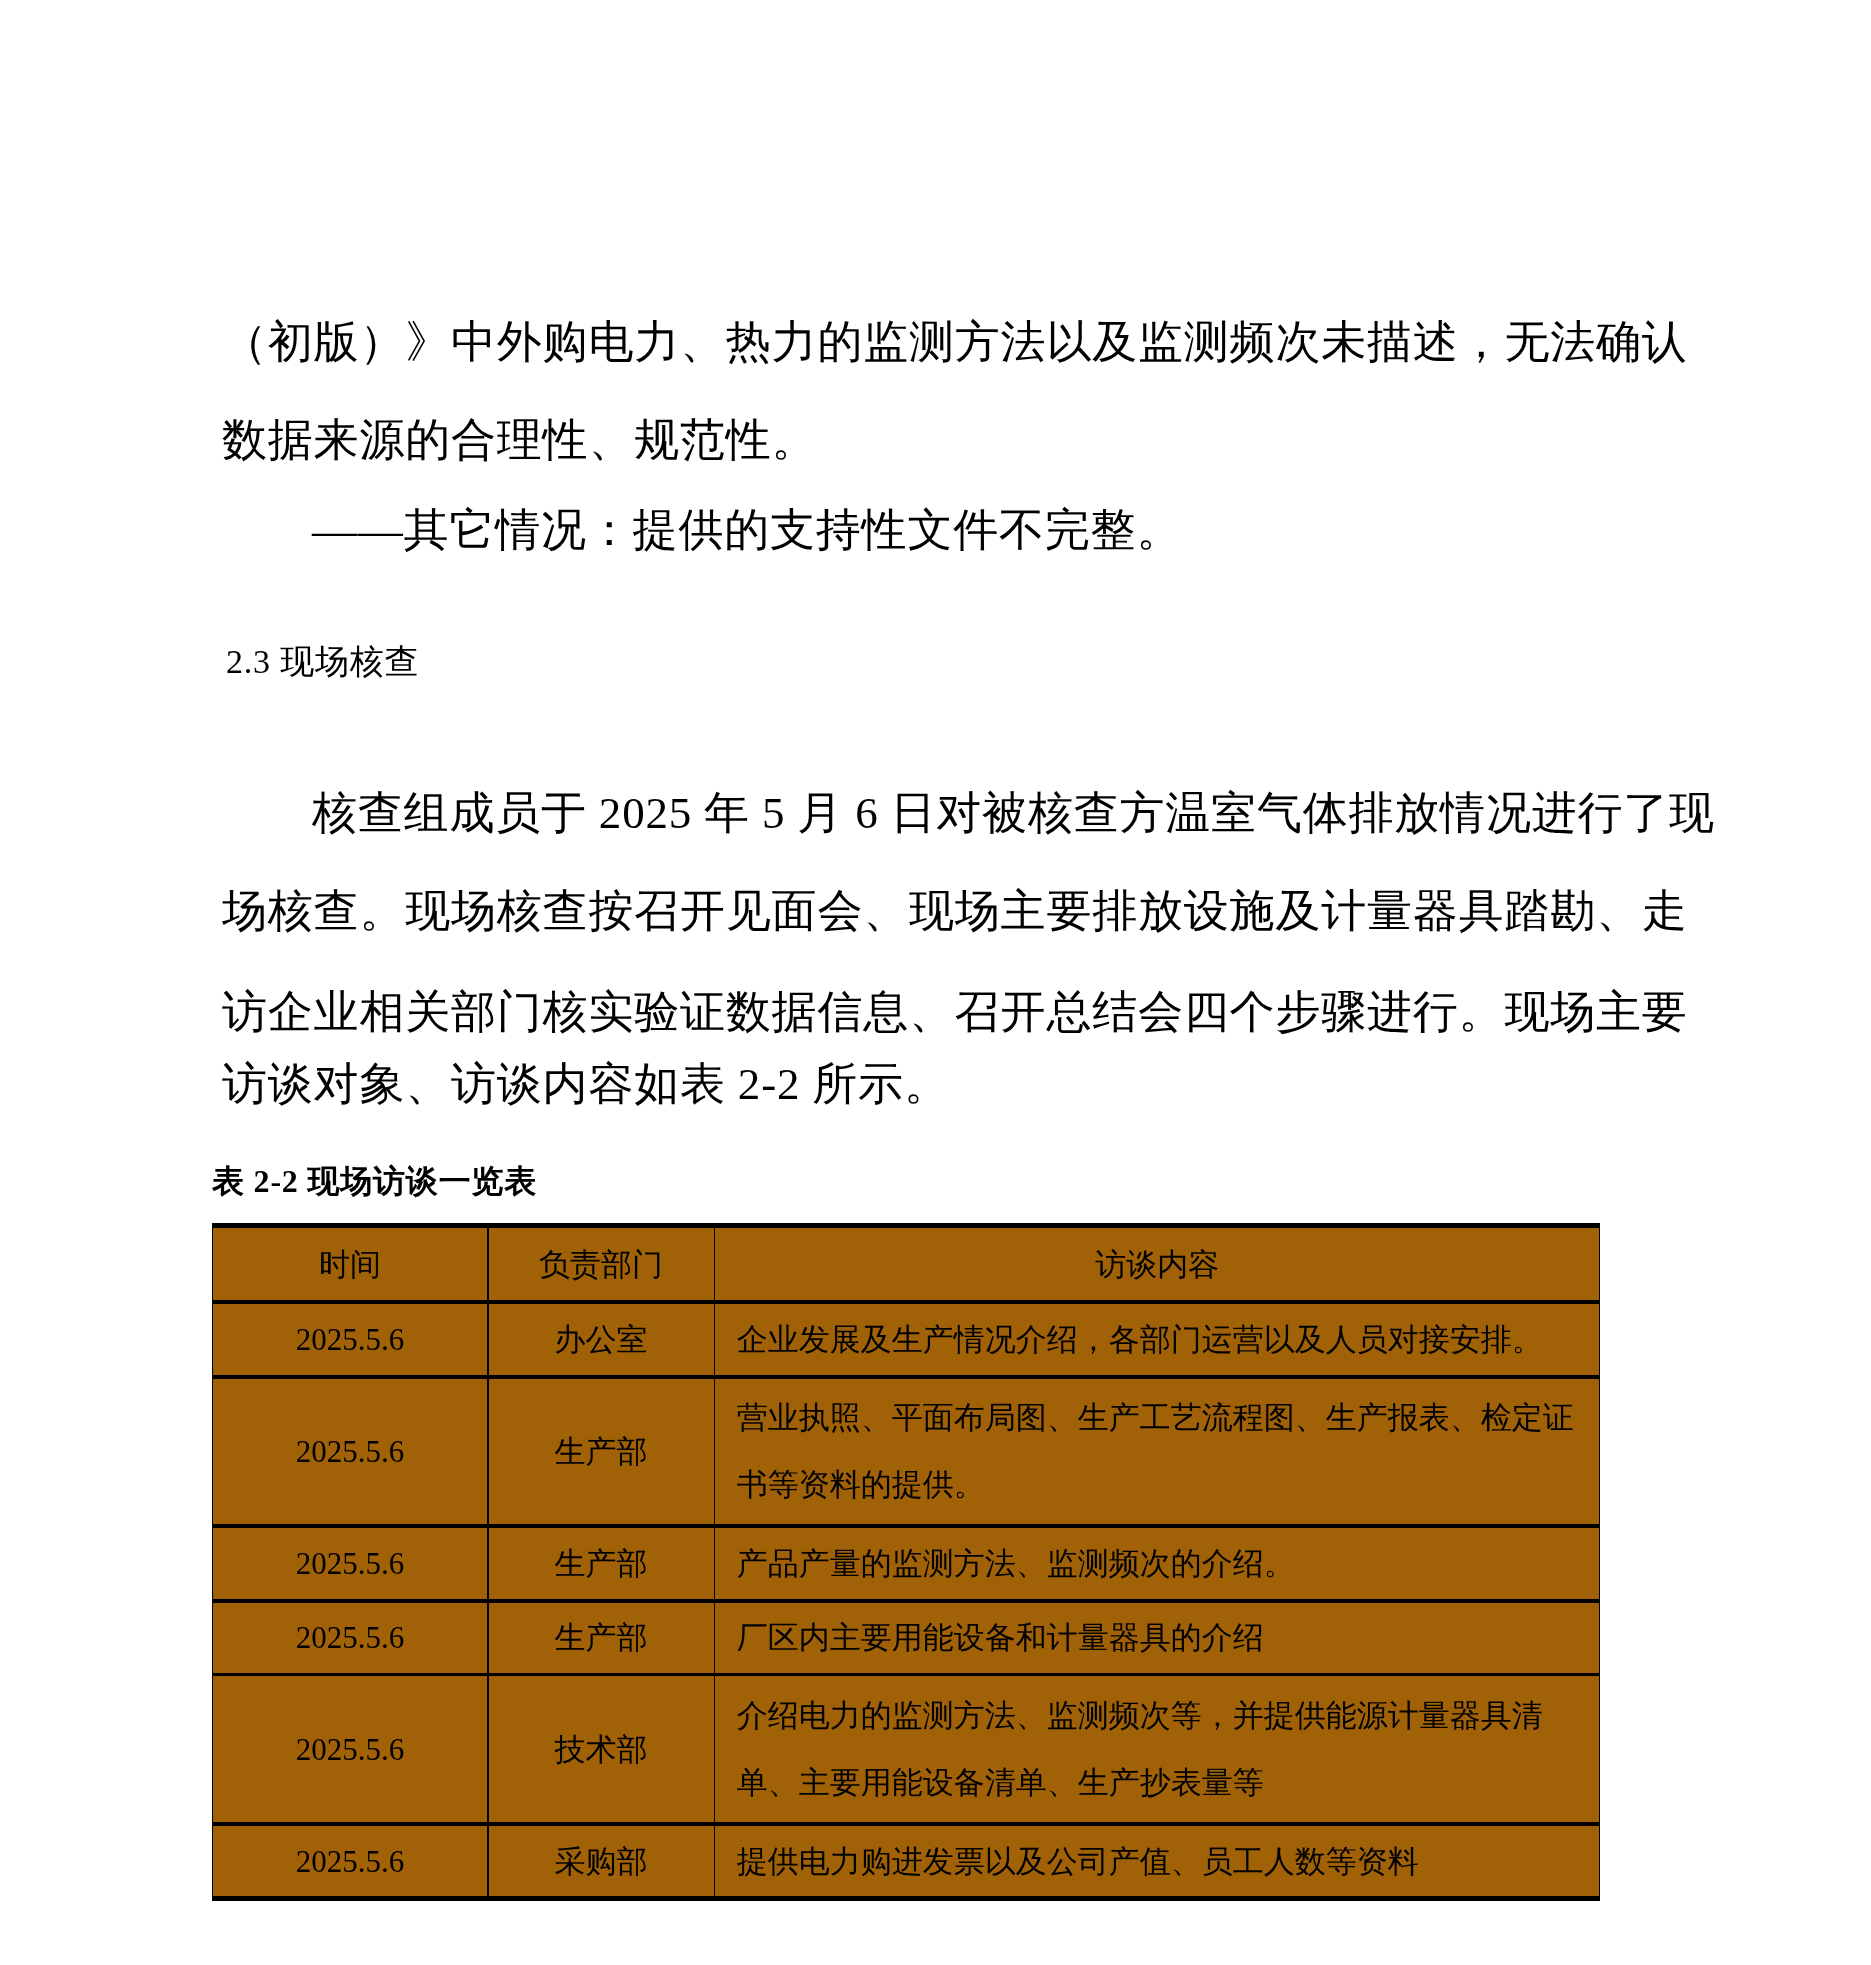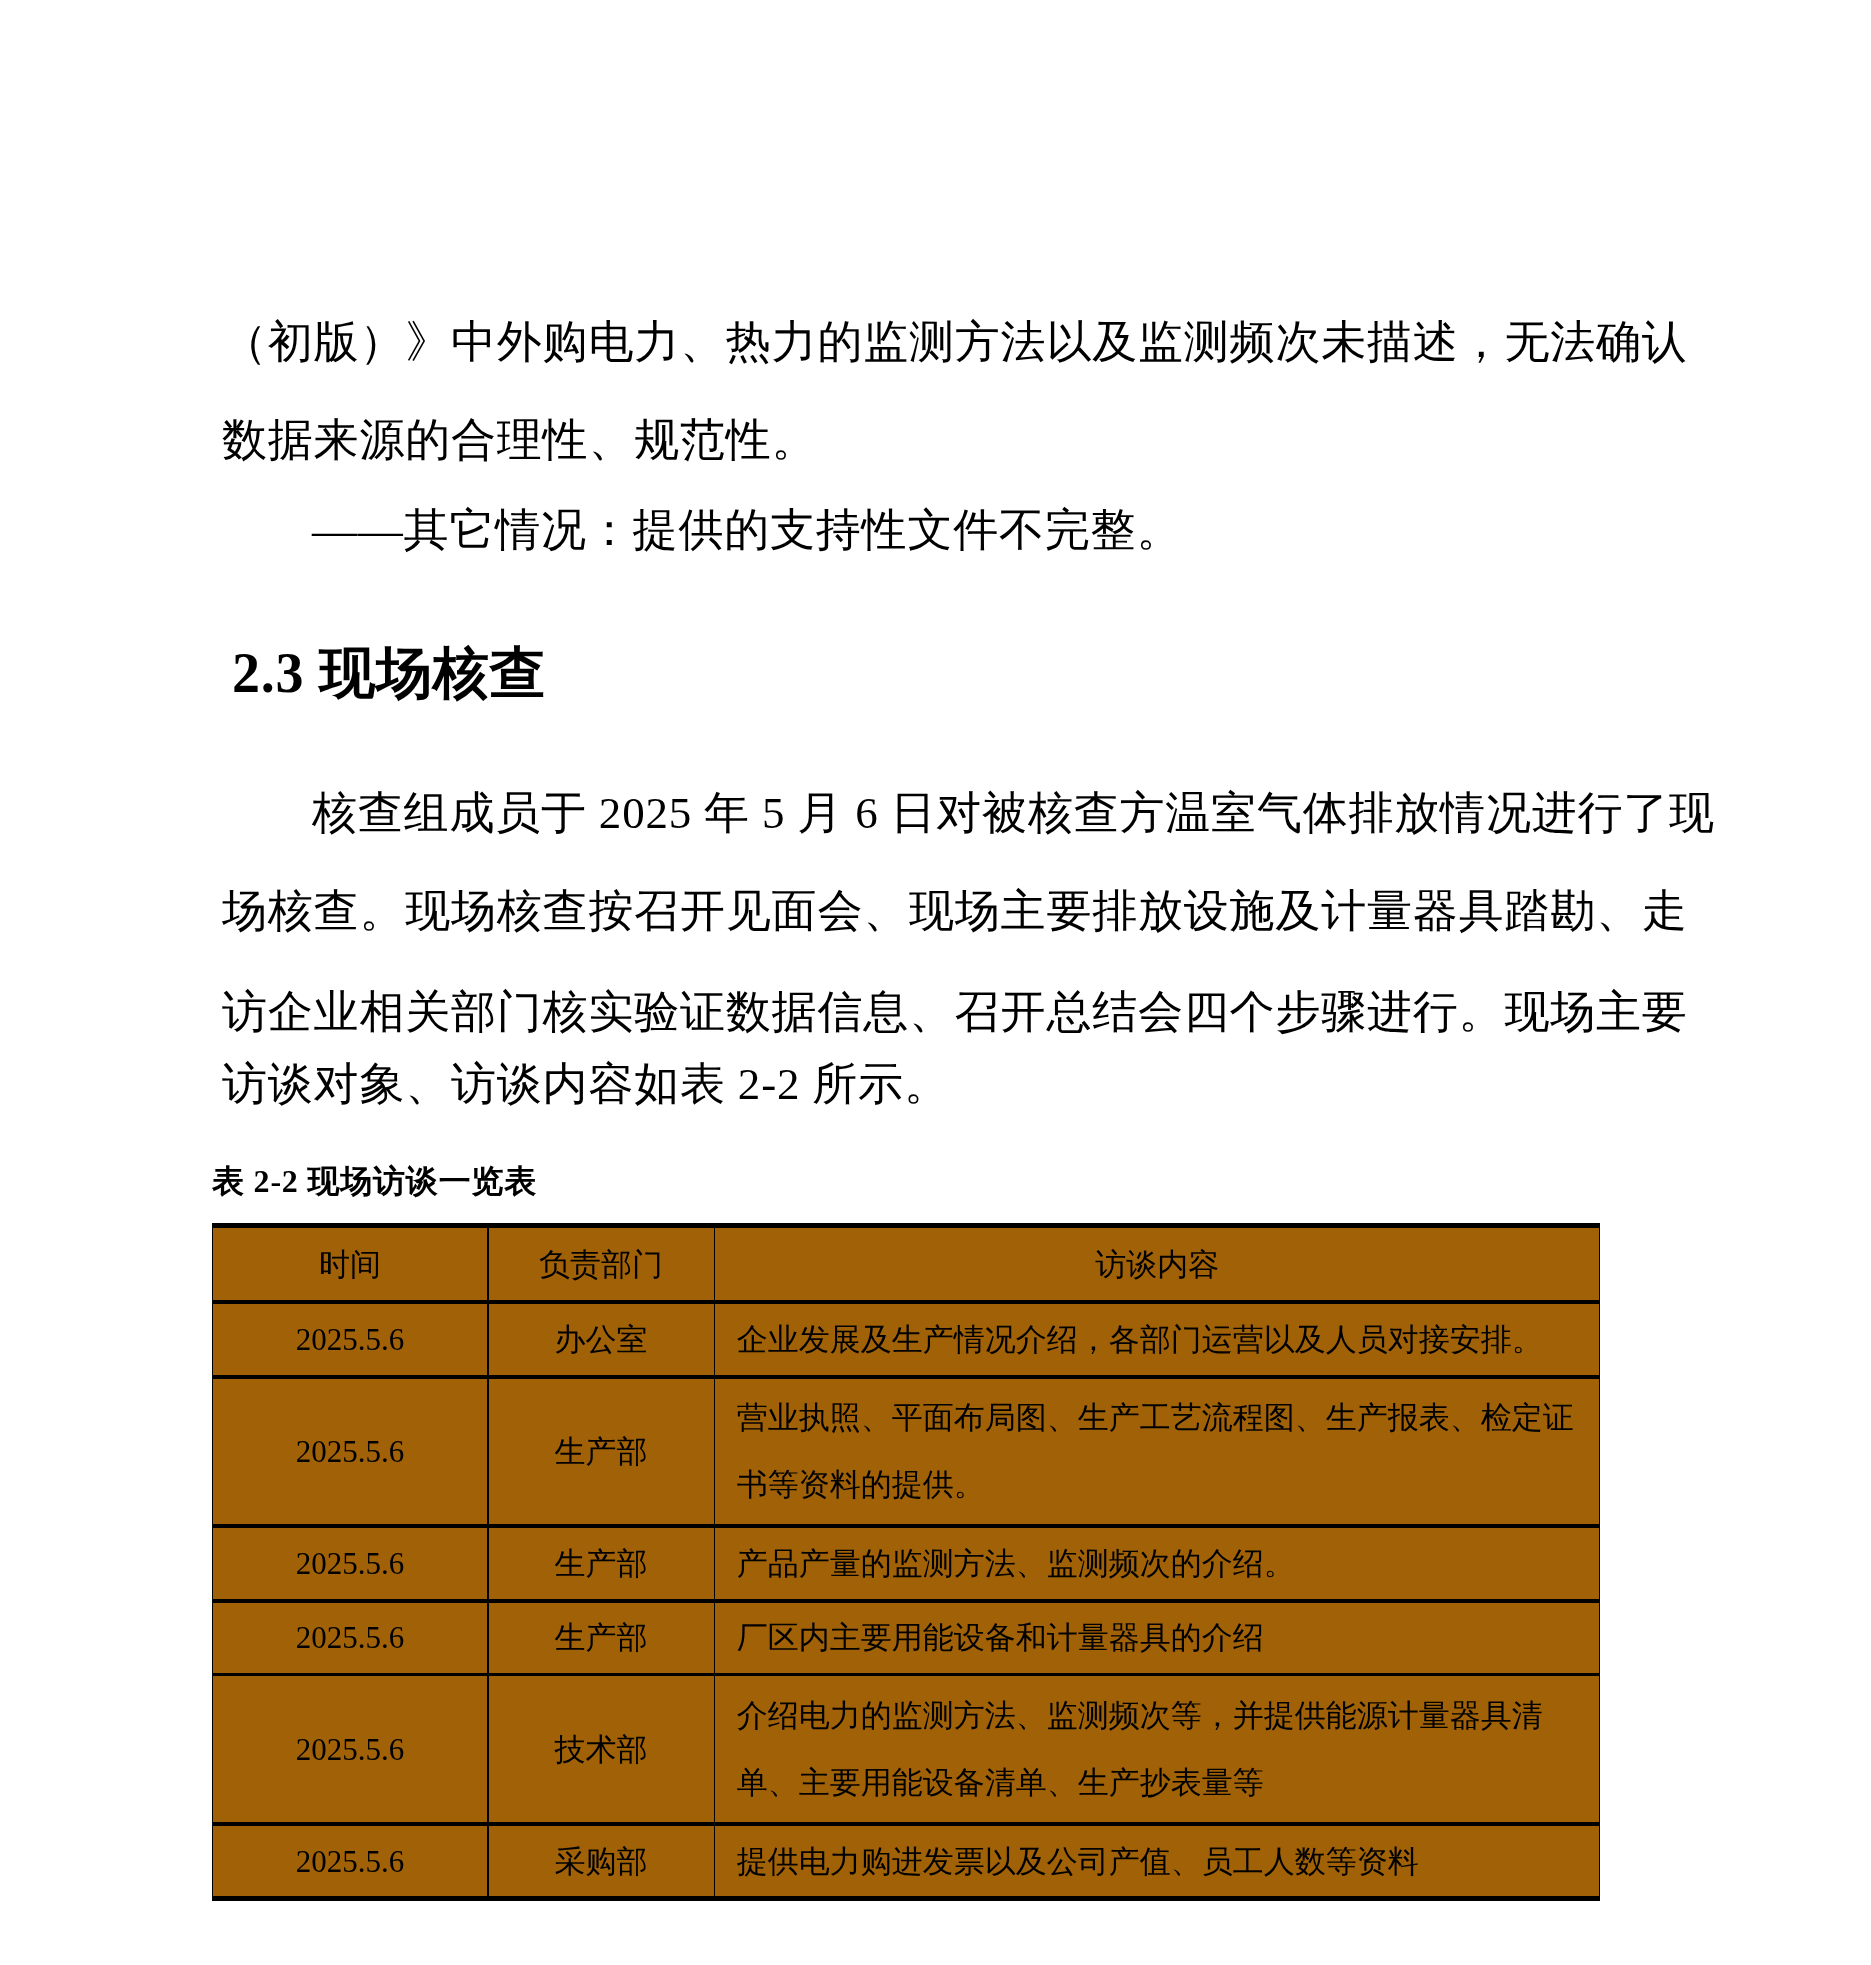--- a/index.html
+++ b/index.html
@@ -21,10 +21,10 @@
   }
   .heading{
     position:absolute;
-    left:232px;
-    font-size:56px;
+    left:226px;
+    font-size:34px;
     line-height:1;
-    font-weight:bold;
+    font-weight:normal;
     white-space:nowrap;
     letter-spacing:0.8px;
   }

